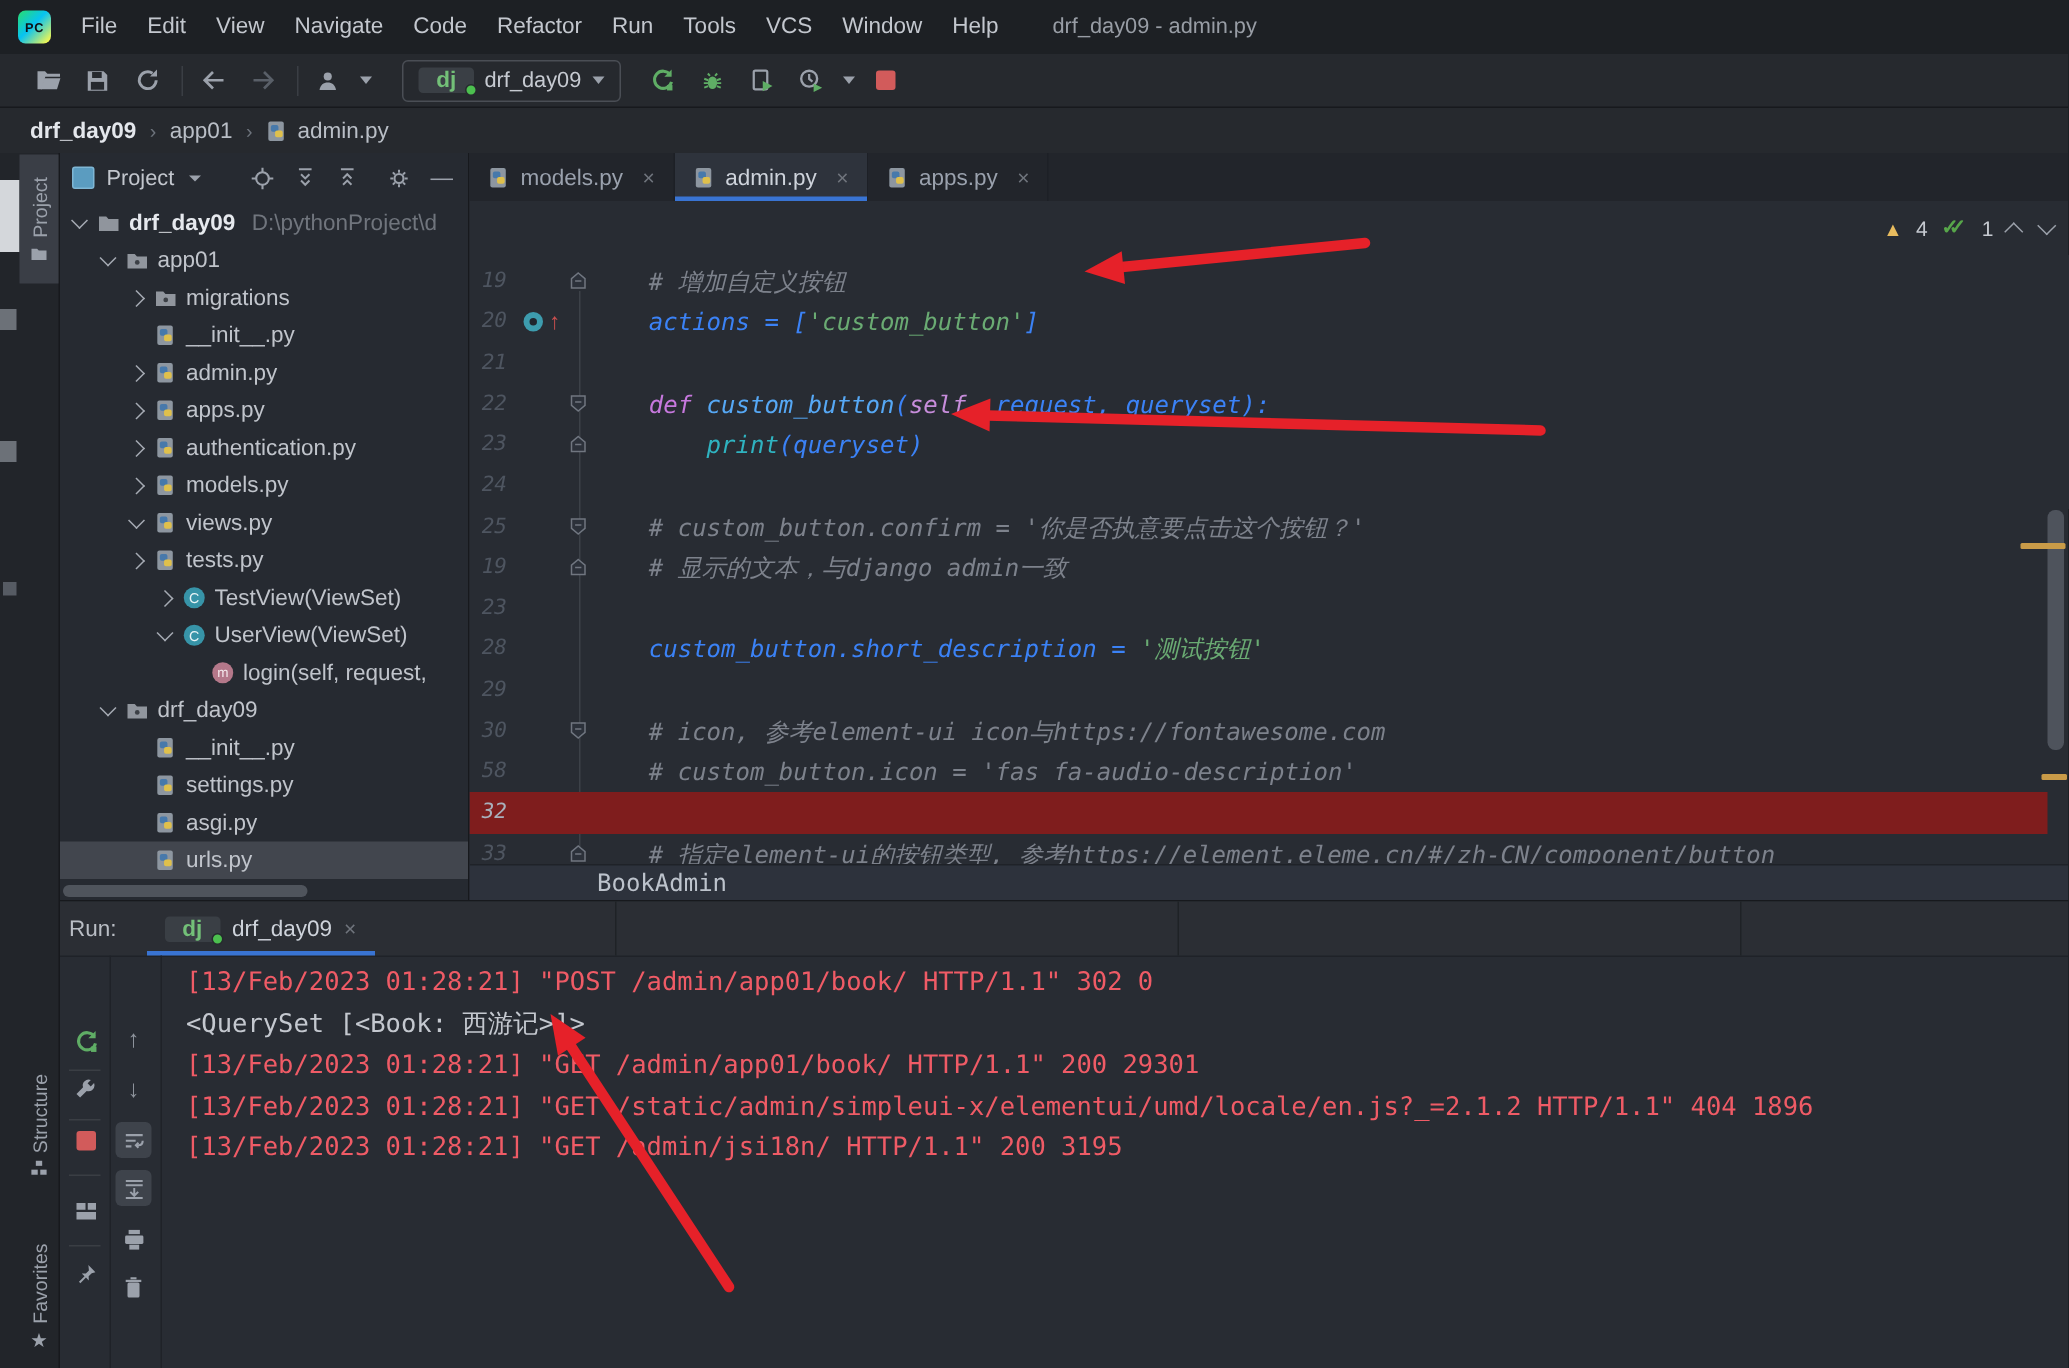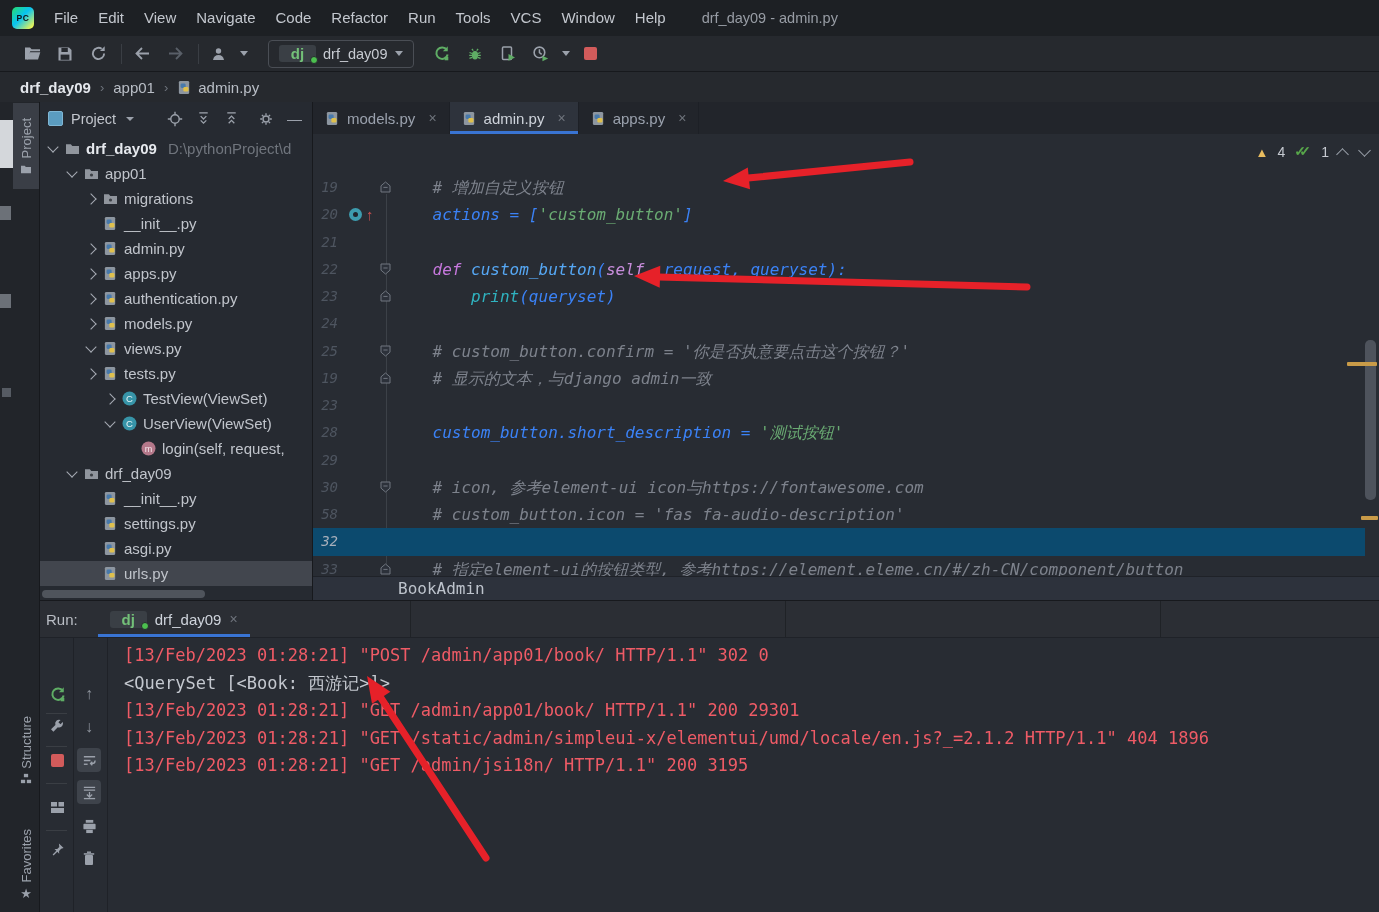--- a/index.html
+++ b/index.html
@@ -85,7 +85,7 @@
   .code{position:absolute;left:0;top:36px;right:0;height:438px;}
   .foldline{position:absolute;left:73px;top:56px;width:1px;height:376px;background:#3c4148;}
   .cl{position:absolute;left:0;right:14px;height:27.25px;font-style:italic;}
-  .cl.cur{background:#0c4a6e;}
+  .cl.cur{background:#7f1d1d;}
   .cl .ln{position:absolute;left:0;width:25px;text-align:right;color:#4e5560;
           font-family:"DejaVu Sans Mono",monospace;font-size:14px;line-height:27.25px;}
   .cl.cur .ln{color:#a9b0bb;}

